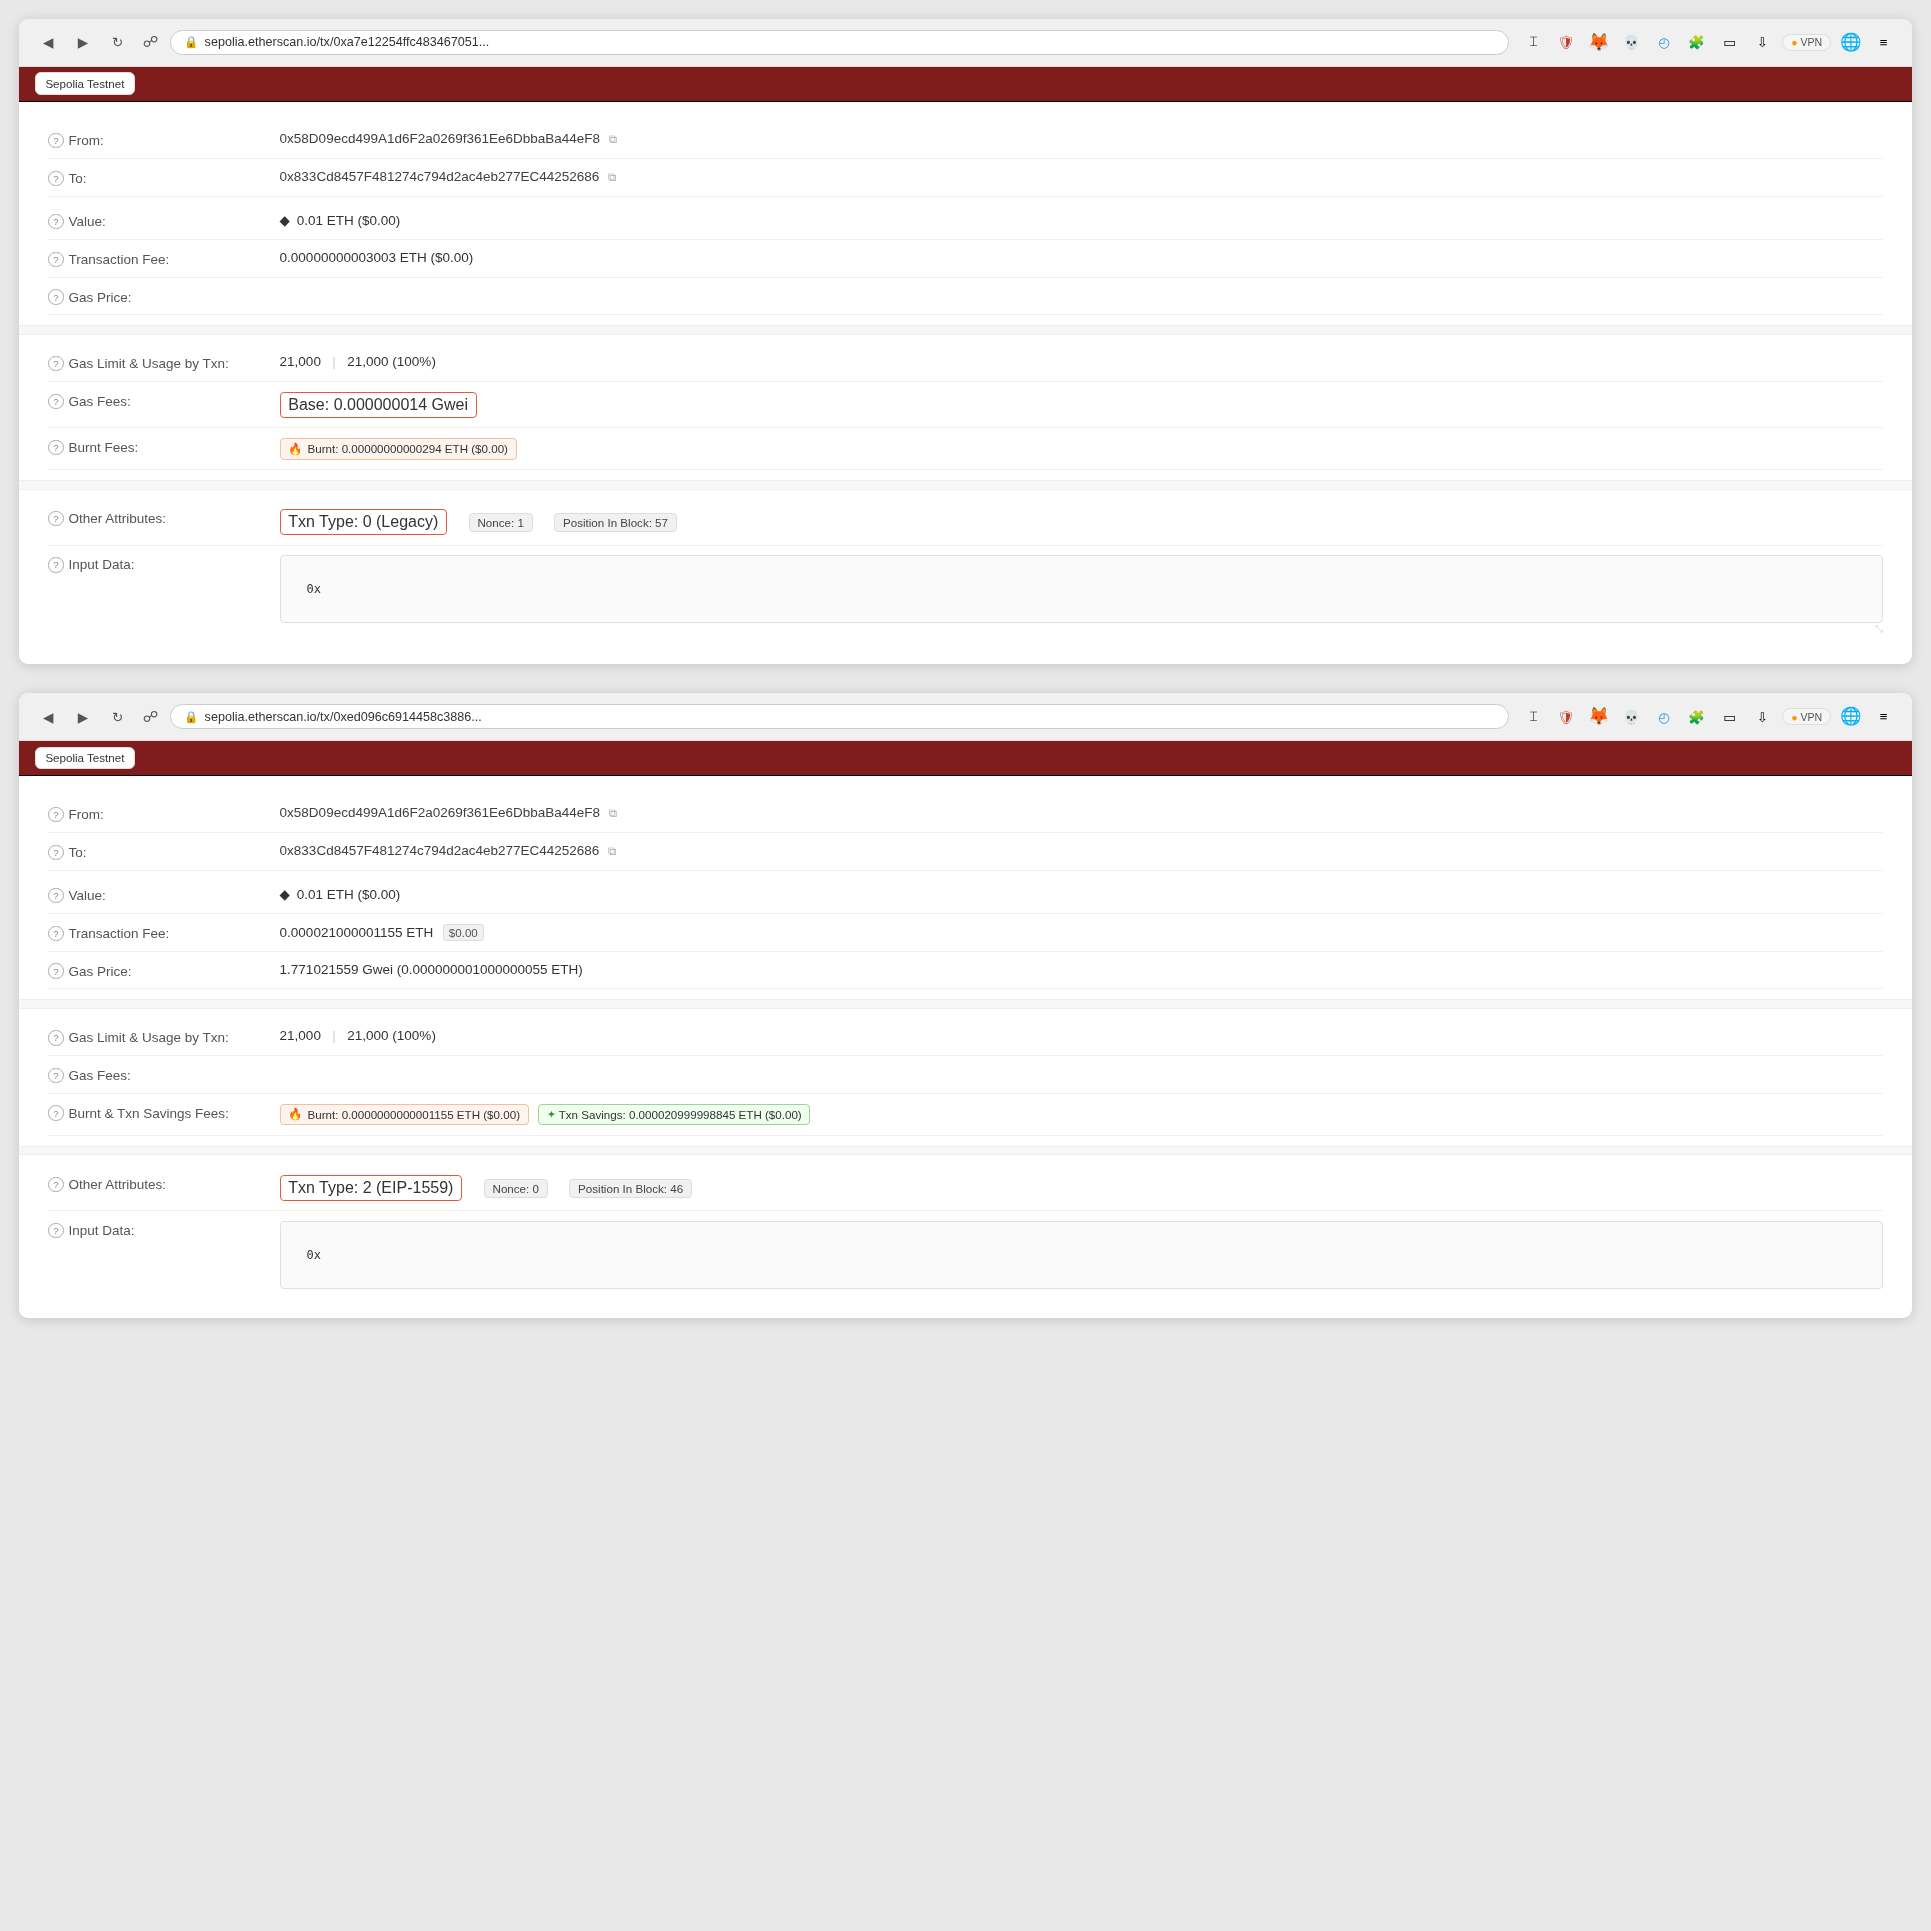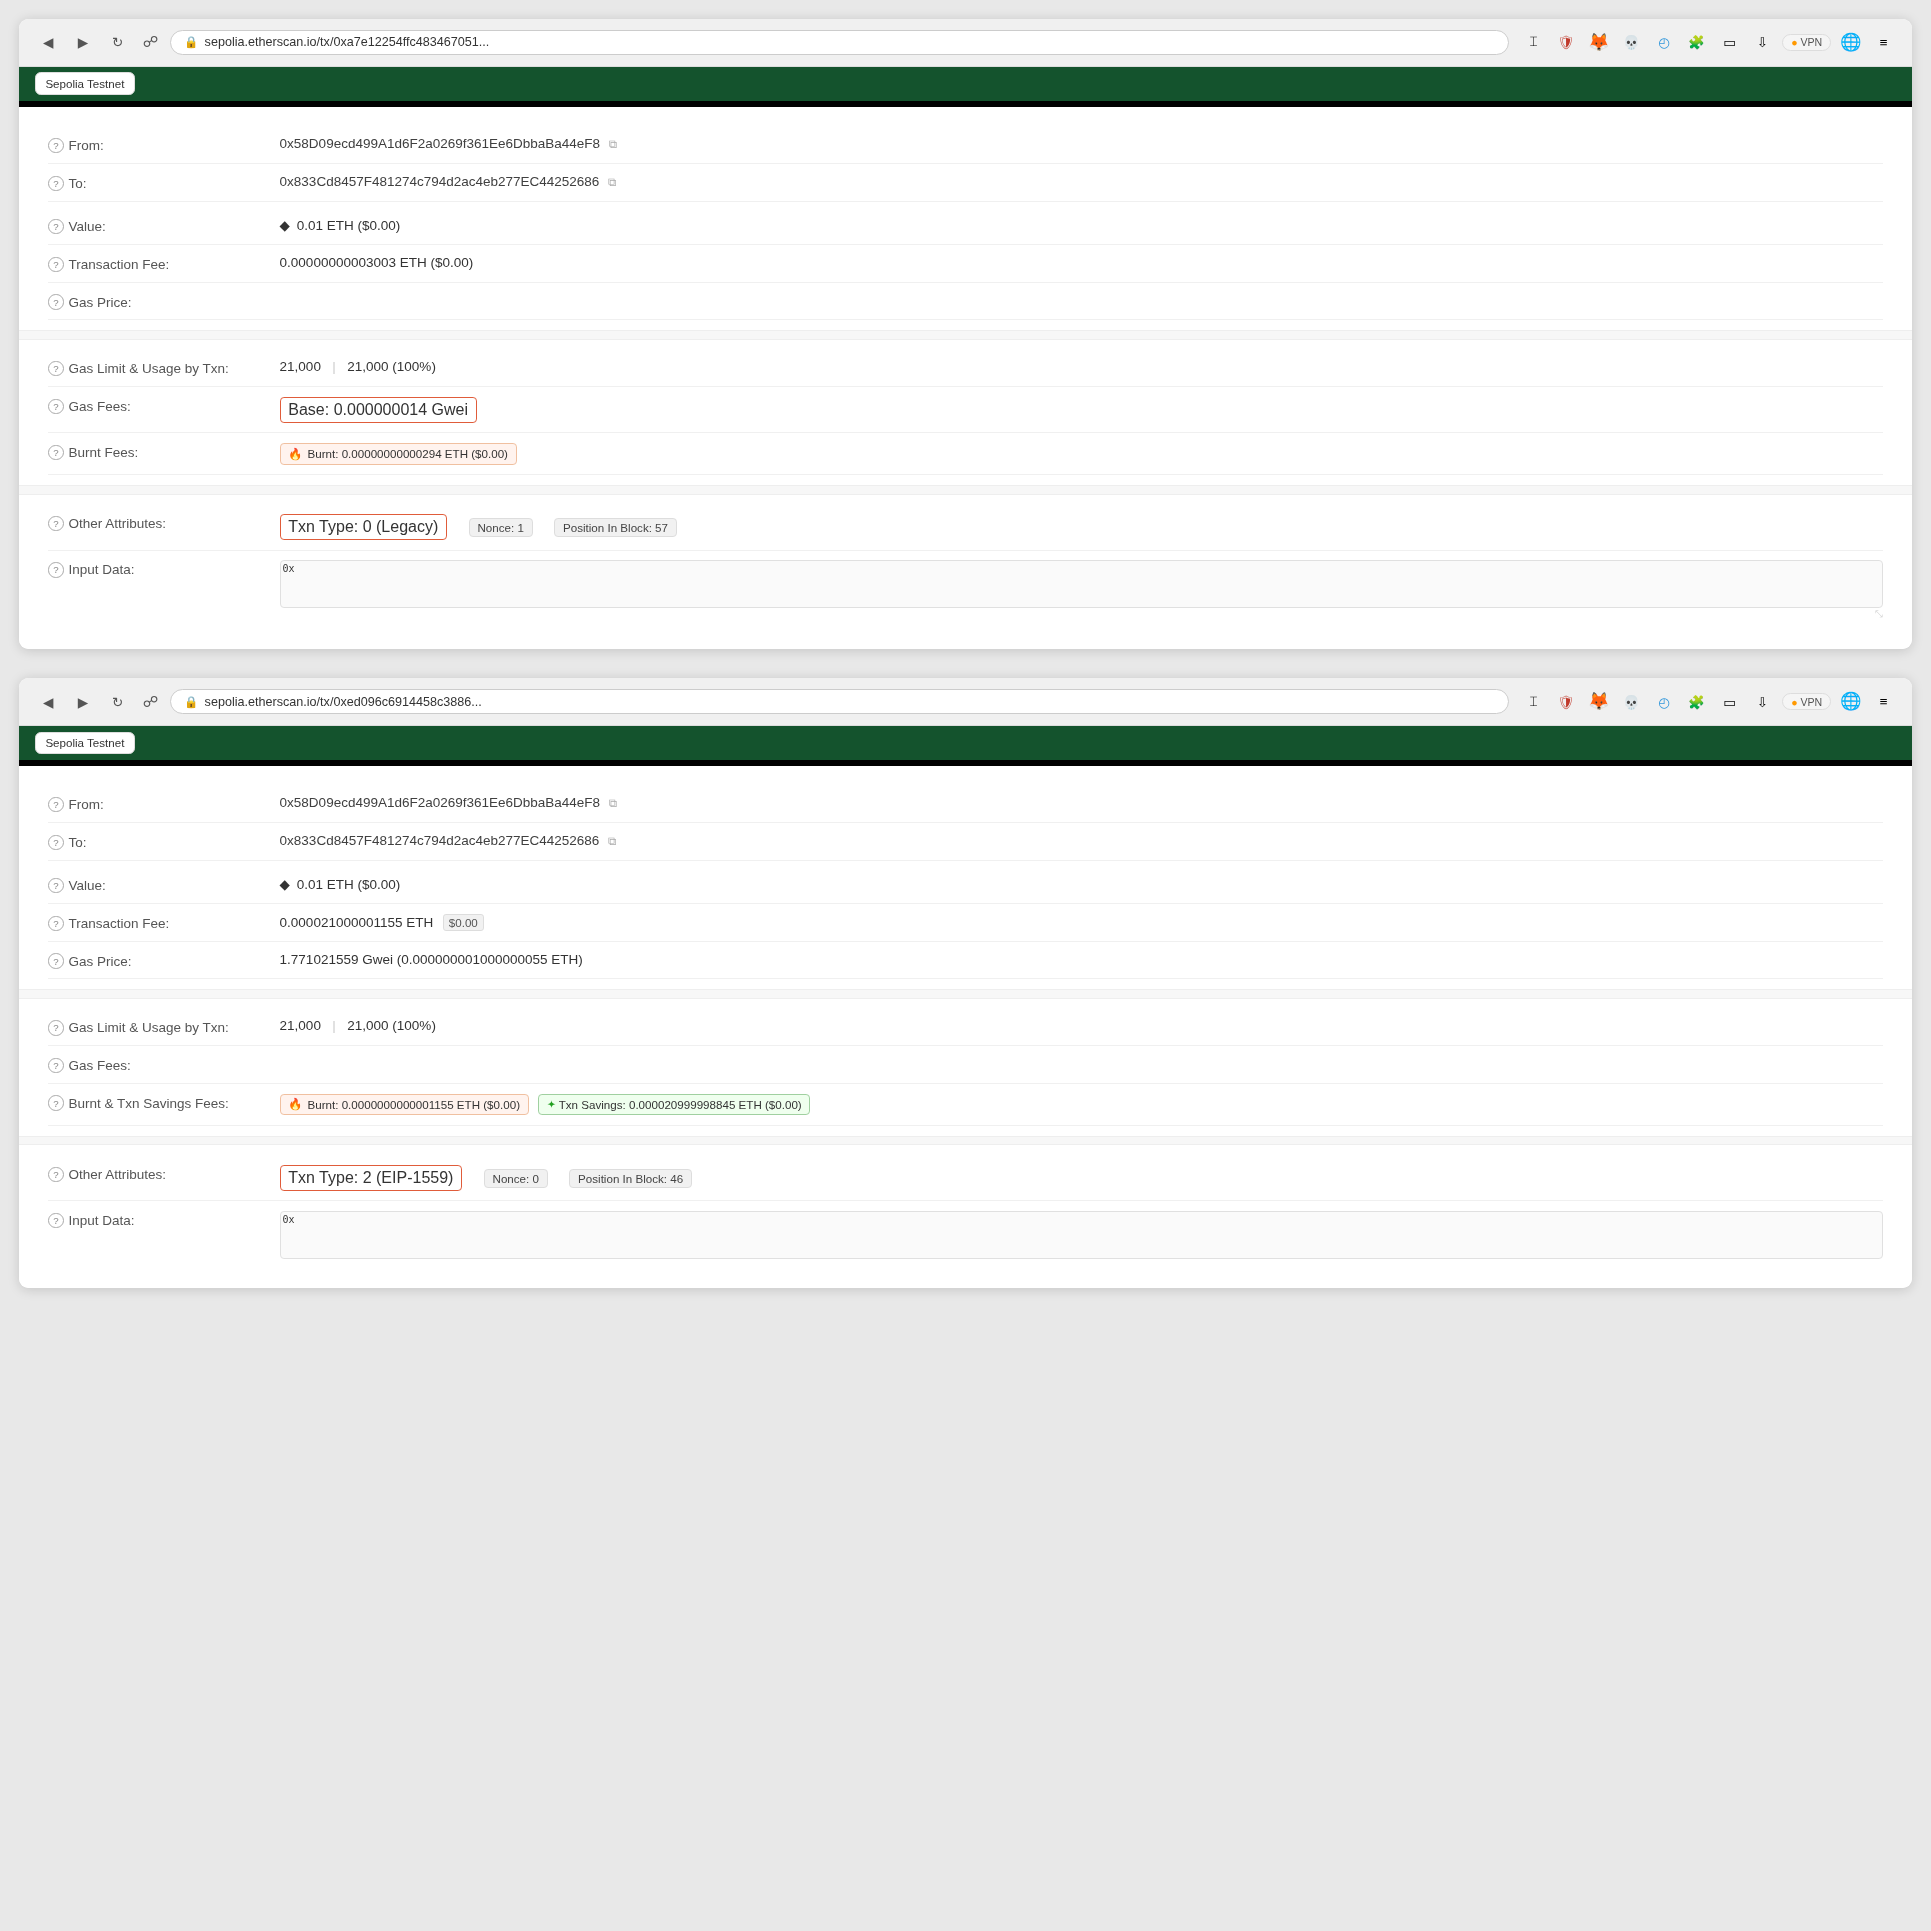--- a/index.html
+++ b/index.html
@@ -100,12 +100,12 @@
     }
 
     .browser-tab-bar {
-      background: #14532d;
+      background: #7f1d1d;
       padding: 5.8px 15.4px;
       display: flex;
       align-items: center;
       gap: 7.7px;
-      border-bottom: 6px solid #000000;
+      border-bottom: 1px solid #000000;
     }
 
     .tab-item {

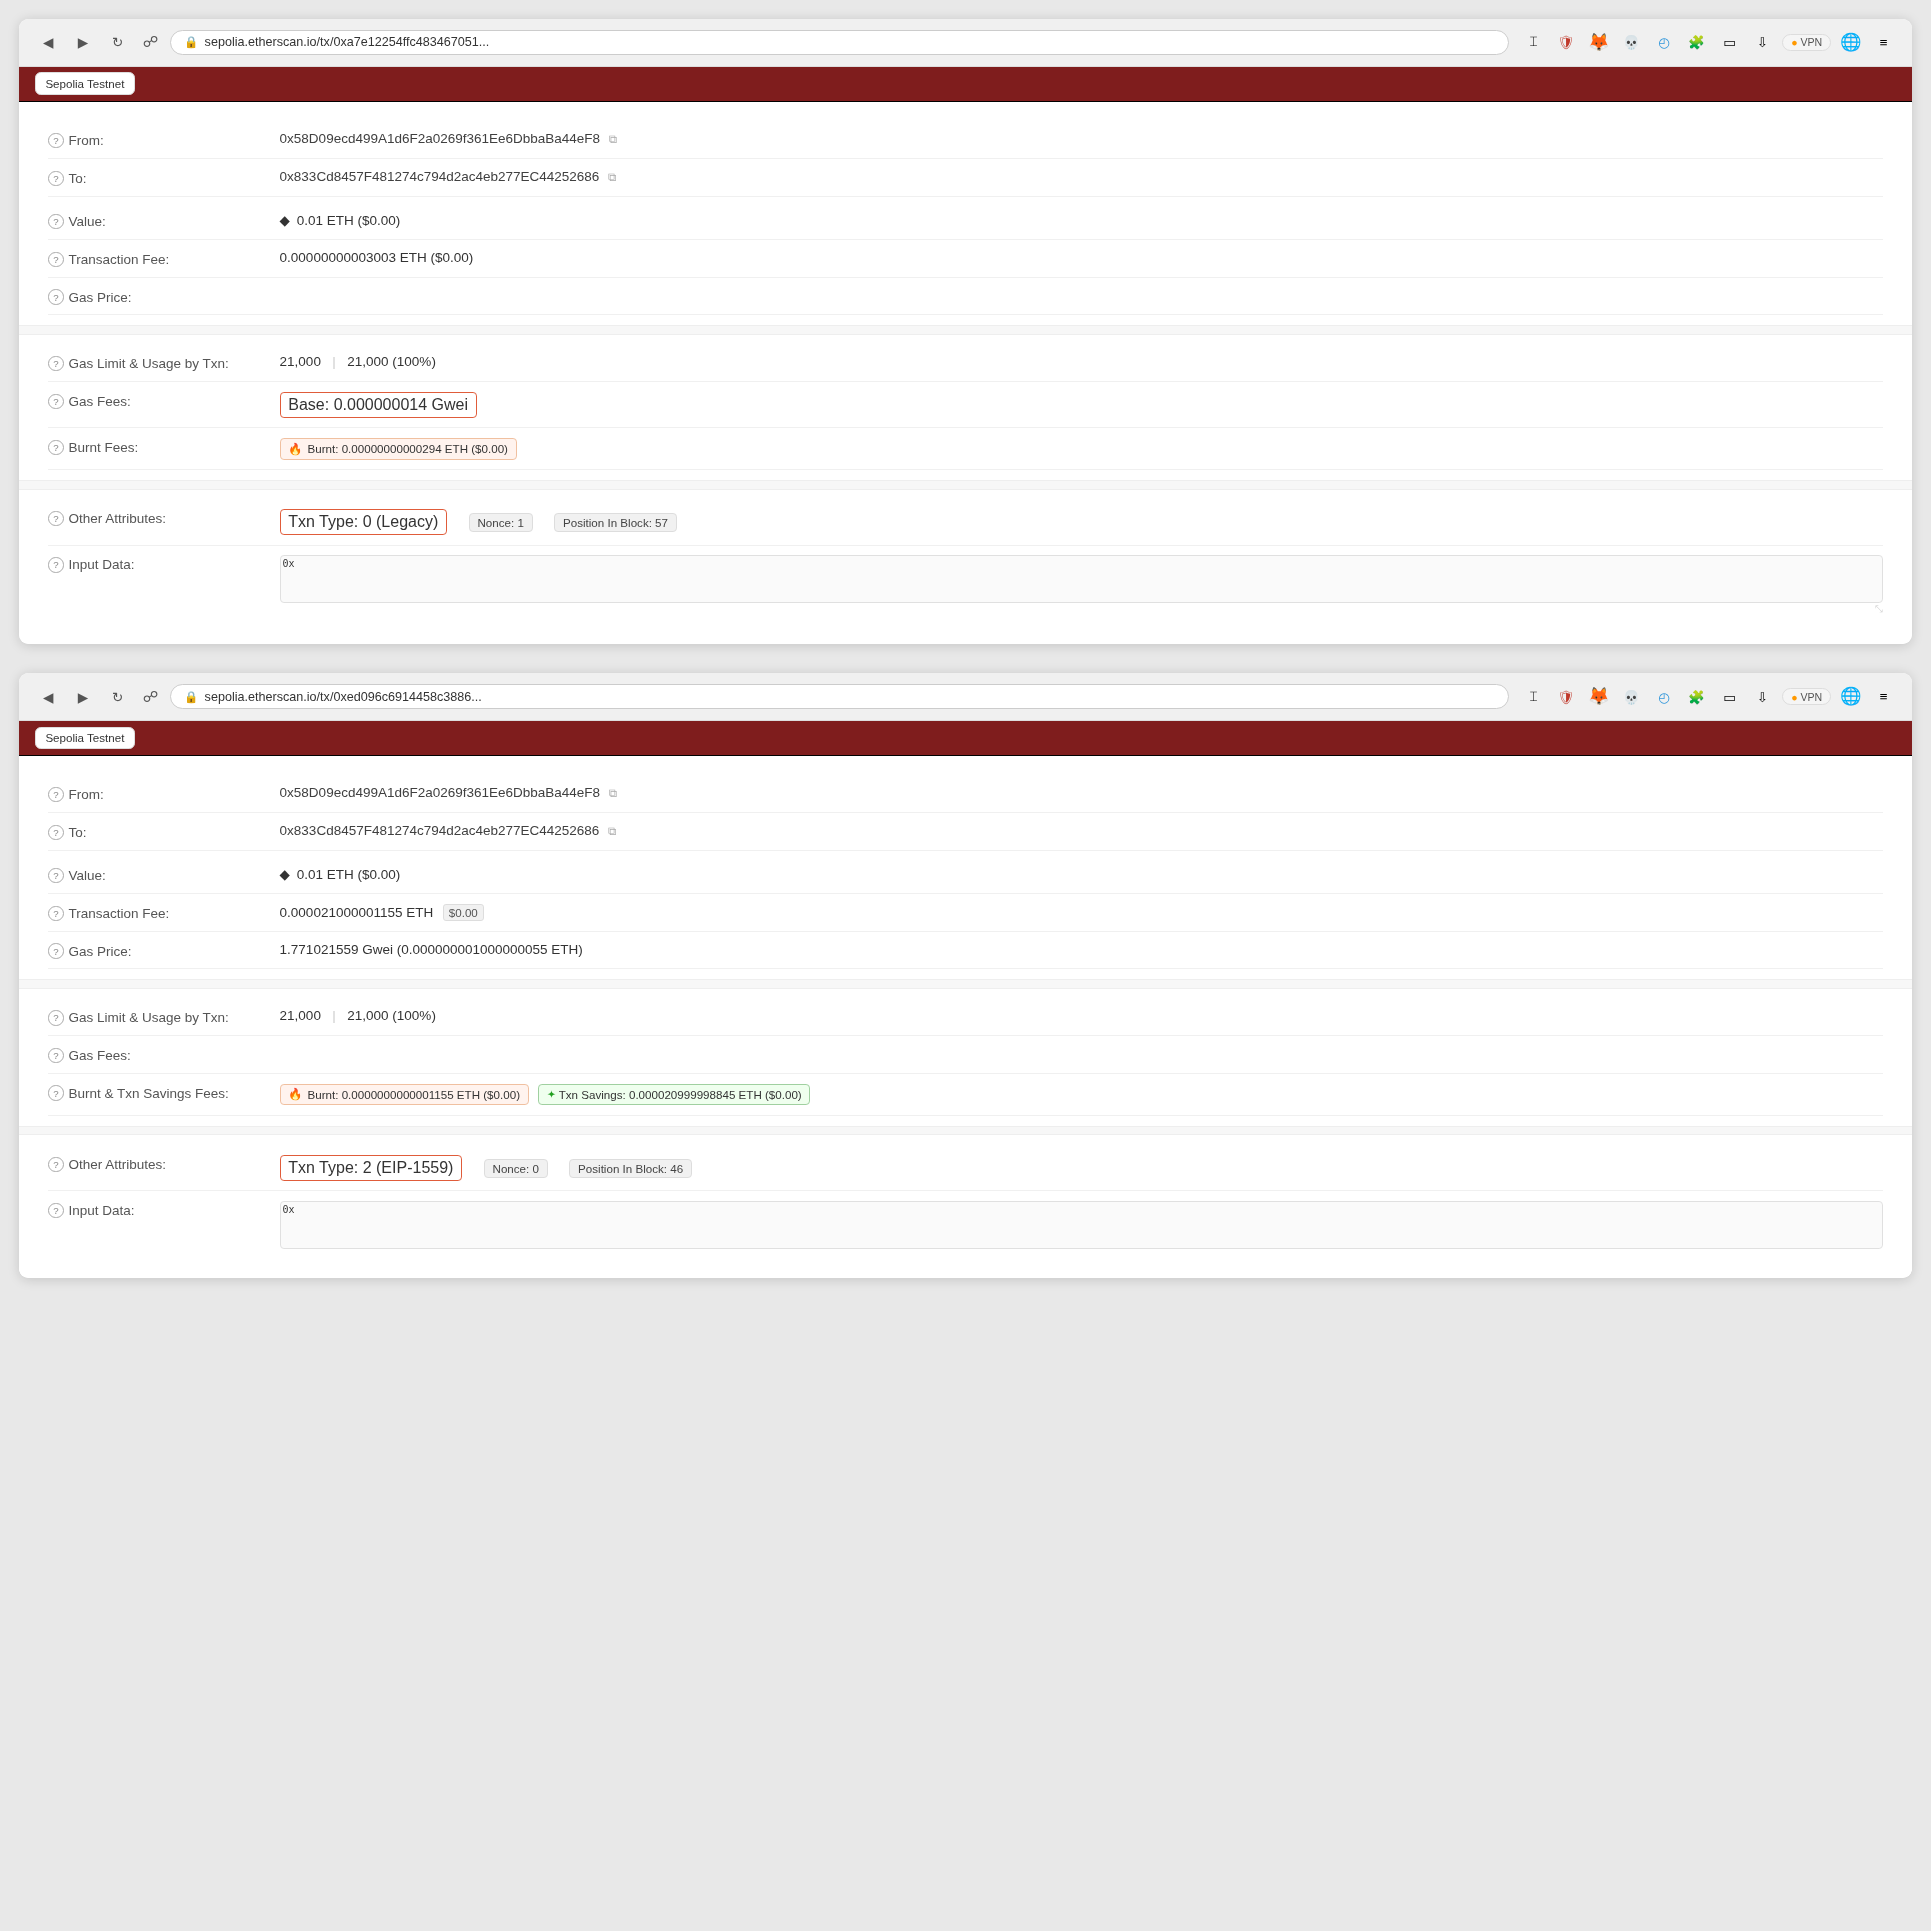--- a/index.html
+++ b/index.html
@@ -242,9 +242,9 @@
       background: #fafafa;
       border: 1px solid #e0e0e0;
       border-radius: 3.9px;
-      padding: 2px;
+      padding: 26px;
       font-family: monospace;
-      font-size: 10px;
+      font-size: 12px;
       color: #333;
       min-height: 48px;
       width: 100%;

